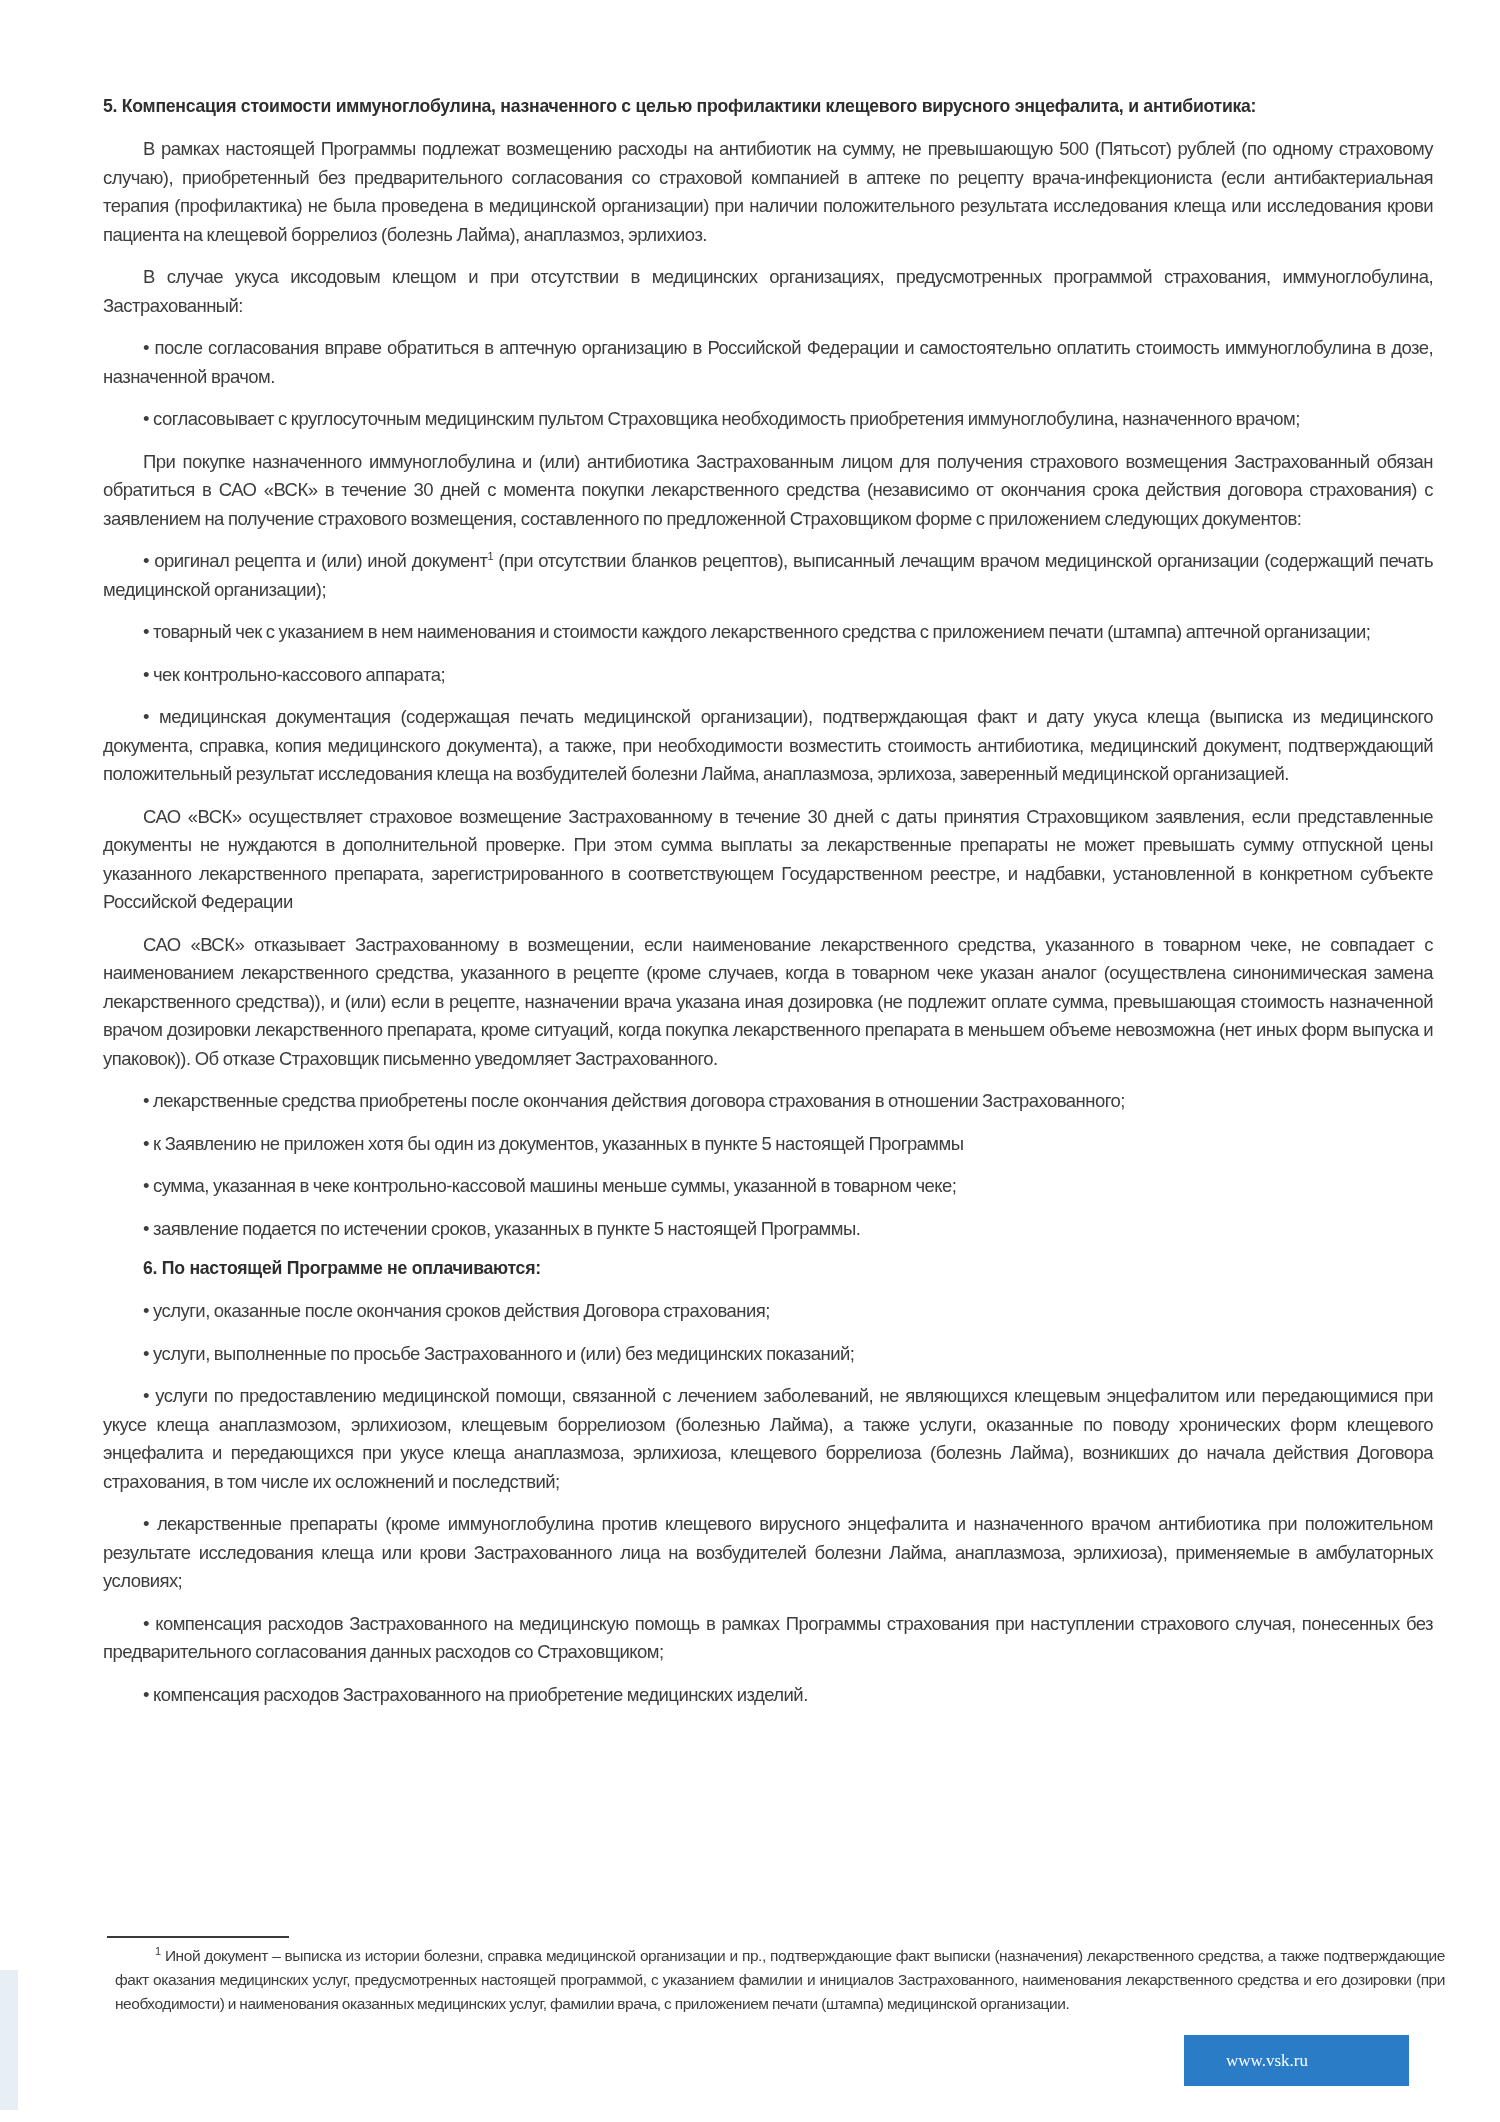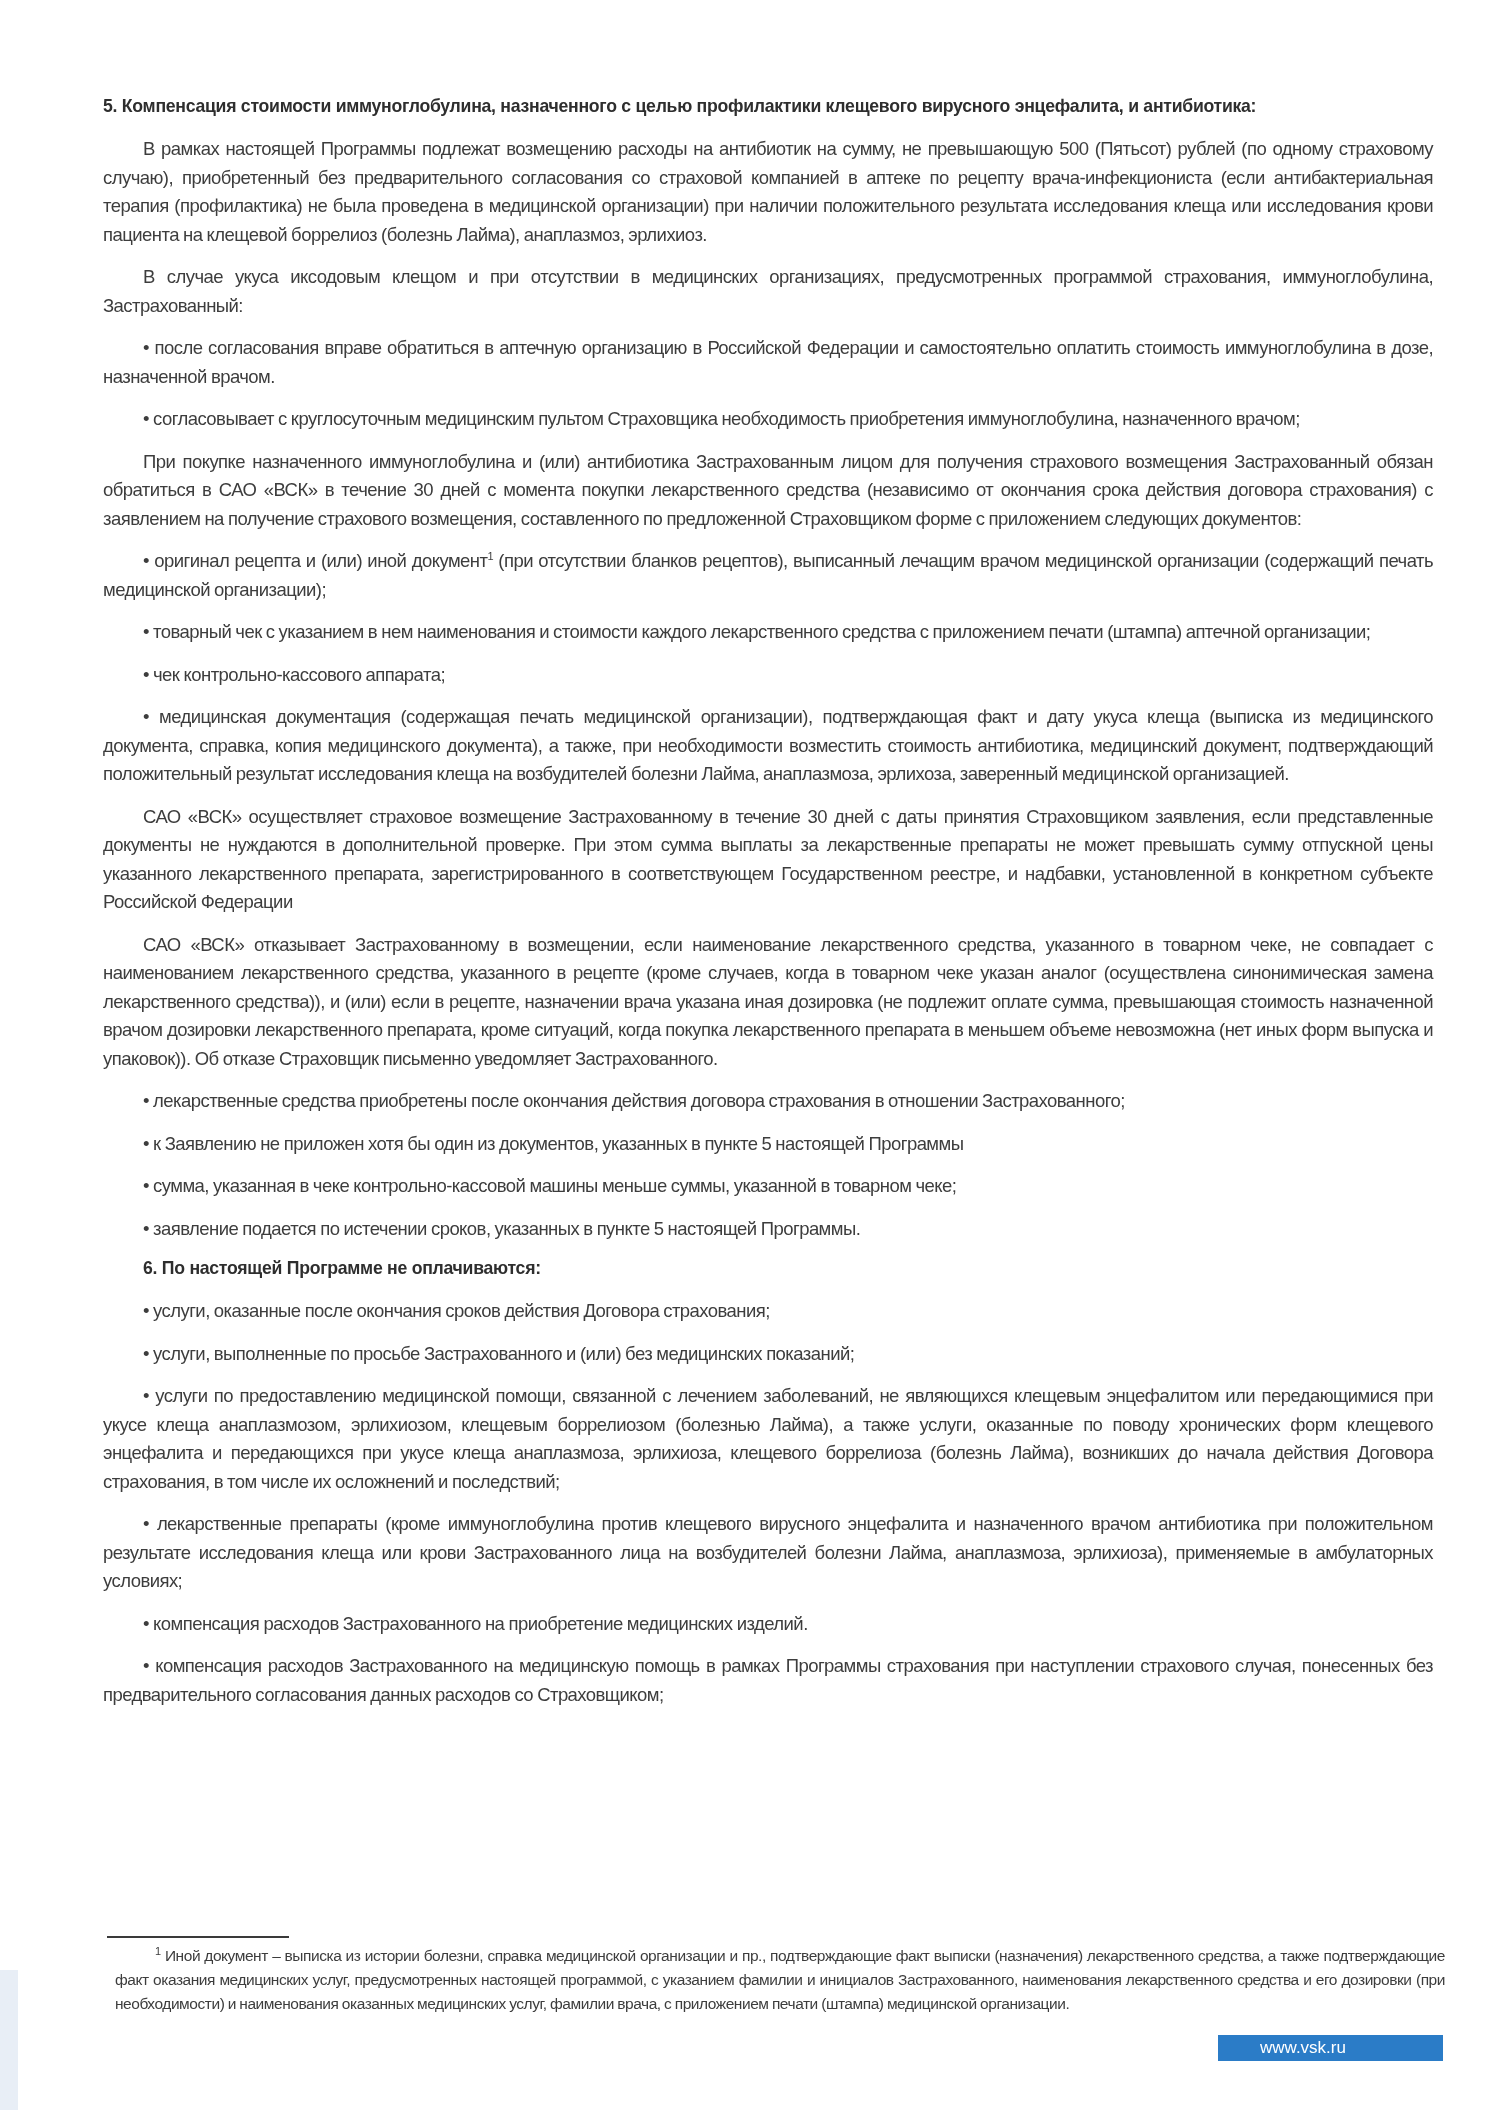--- a/index.html
+++ b/index.html
@@ -126,8 +126,8 @@
   <p class="bullet">услуги, выполненные по просьбе Застрахованного и (или) без медицинских показаний;</p>
   <p class="bullet">услуги по предоставлению медицинской помощи, связанной с лечением заболеваний, не являющихся клещевым энцефалитом или передающимися при укусе клеща анаплазмозом, эрлихиозом, клещевым боррелиозом (болезнью Лайма), а также услуги, оказанные по поводу хронических форм клещевого энцефалита и передающихся при укусе клеща анаплазмоза, эрлихиоза, клещевого боррелиоза (болезнь Лайма), возникших до начала действия Договора страхования, в том числе их осложнений и последствий;</p>
   <p class="bullet">лекарственные препараты (кроме иммуноглобулина против клещевого вирусного энцефалита и назначенного врачом антибиотика при положительном результате исследования клеща или крови Застрахованного лица на возбудителей болезни Лайма, анаплазмоза, эрлихиоза), применяемые в амбулаторных условиях;</p>
+  <p class="bullet">компенсация расходов Застрахованного на медицинскую помощь в рамках Программы страхования при наступлении страхового случая, понесенных без предварительного согласования данных расходов со Страховщиком;</p>
   <p class="bullet">компенсация расходов Застрахованного на приобретение медицинских изделий.</p>
-  <p class="bullet">компенсация расходов Застрахованного на медицинскую помощь в рамках Программы страхования при наступлении страхового случая, понесенных без предварительного согласования данных расходов со Страховщиком;</p>
 </div>
 
 <div class="footnote-rule"></div>

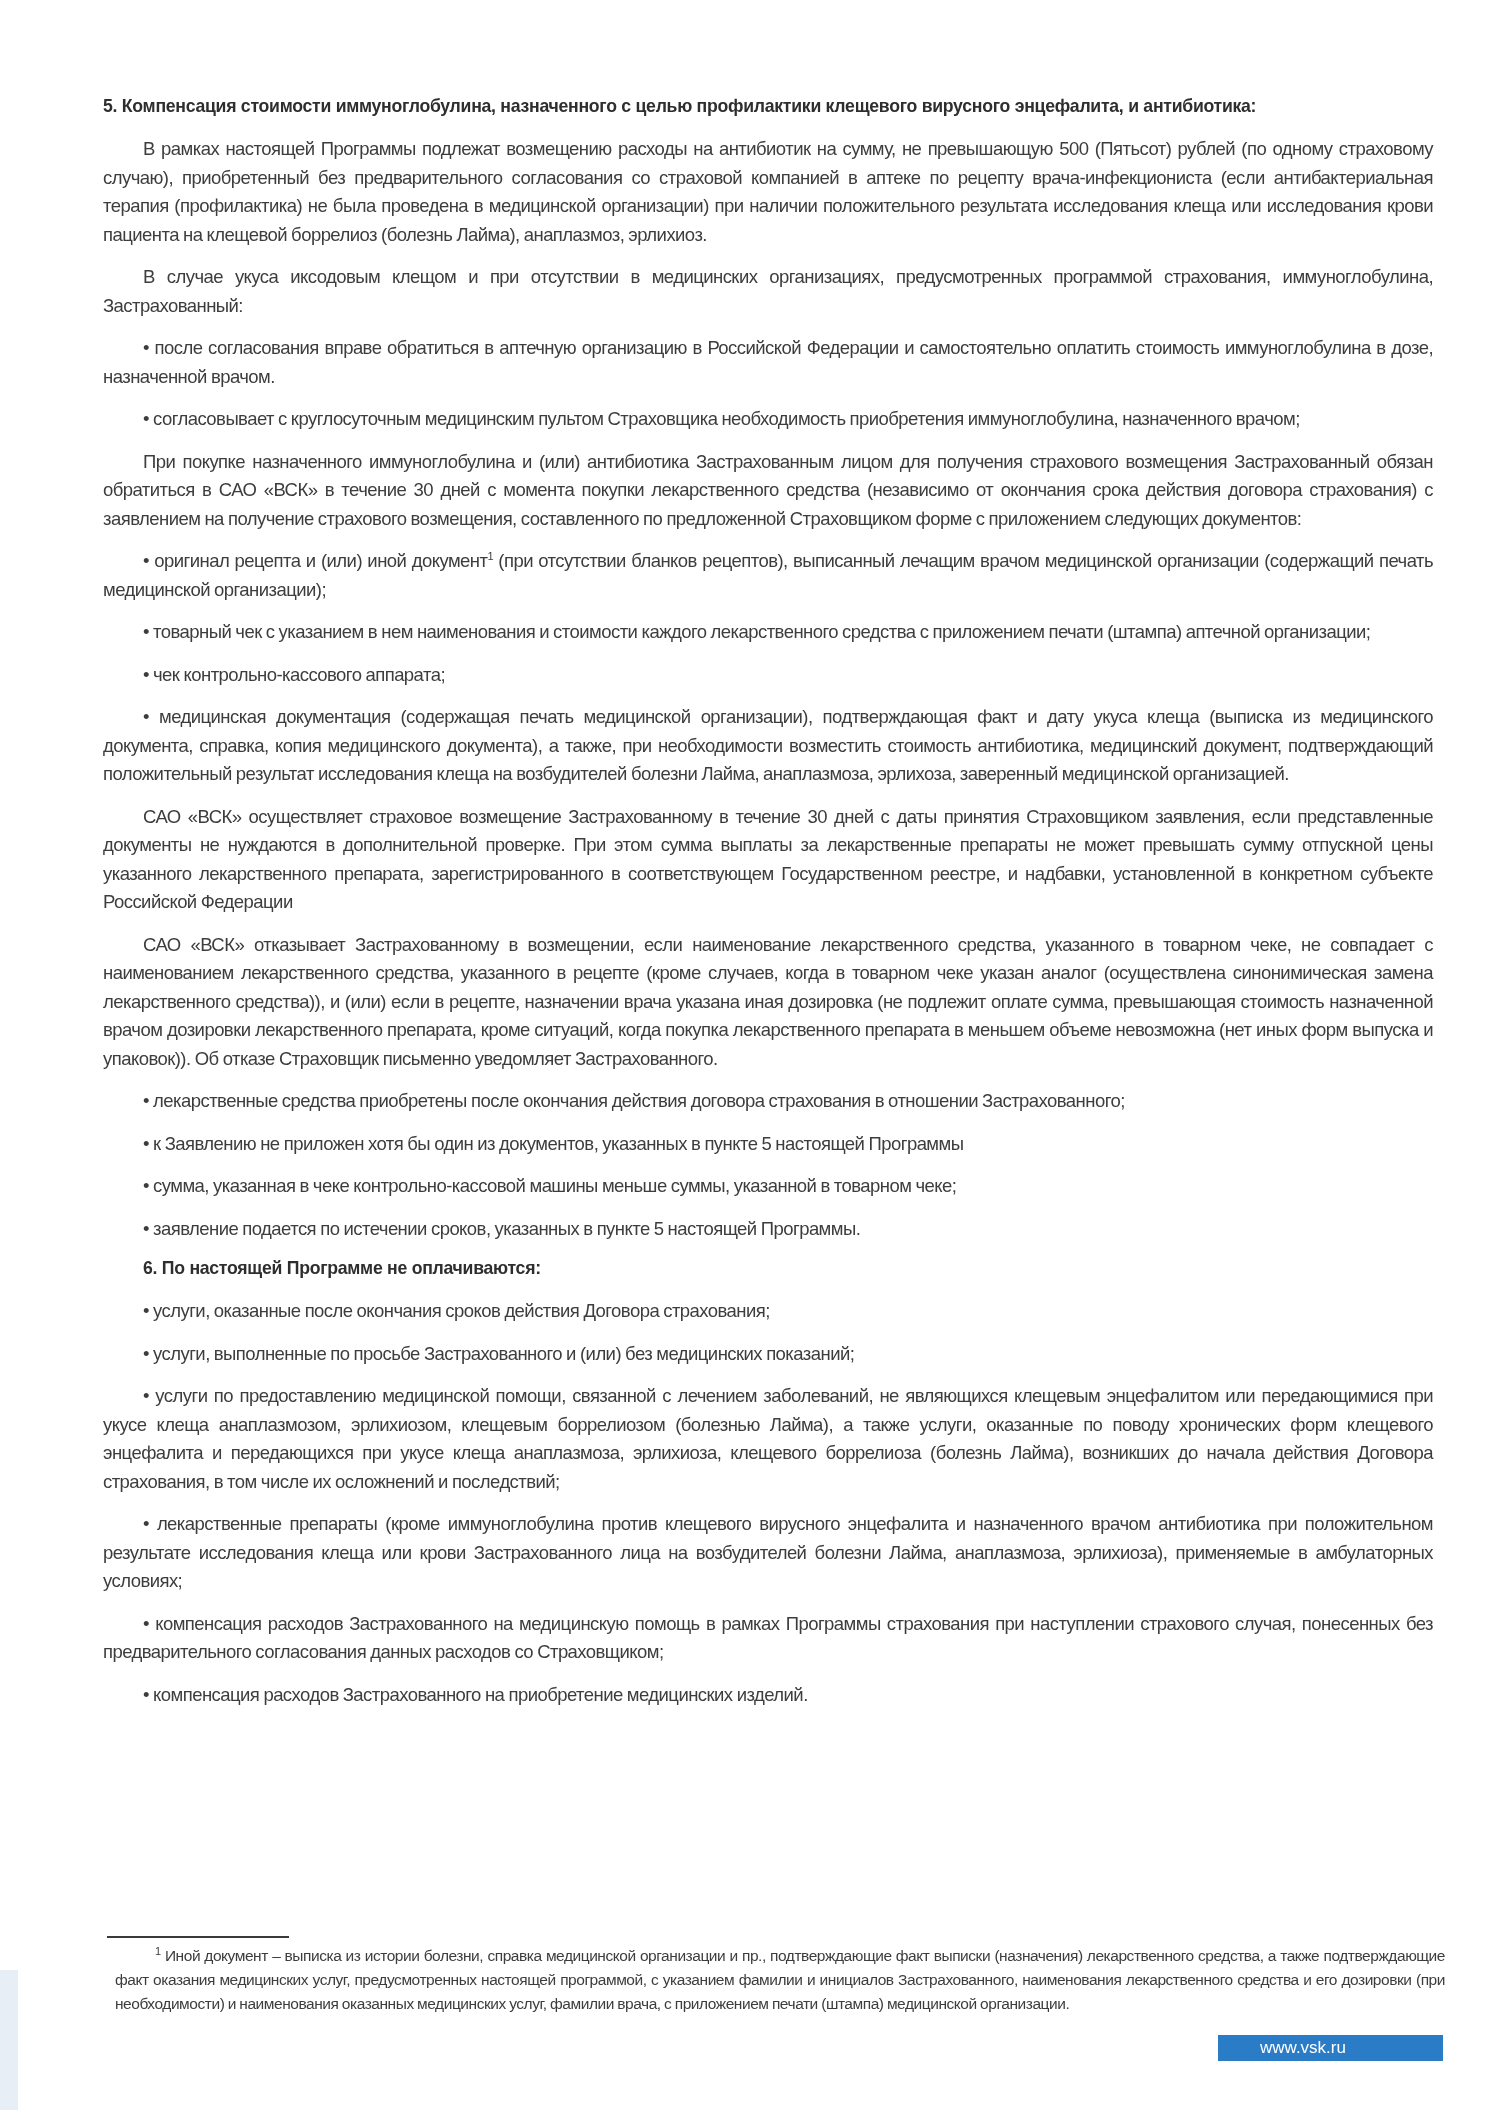--- a/index.html
+++ b/index.html
@@ -67,17 +67,17 @@
     }
     .footer-box {
       position: absolute;
-      left: 1218px;
+      left: 1184px;
       top: 2035px;
       width: 225px;
-      height: 26px;
+      height: 51px;
       background: #2b7cc7;
       color: #ffffff;
       display: flex;
       align-items: center;
       padding-left: 42px;
       box-sizing: border-box;
-      font-family: Liberation Sans, sans-serif;
+      font-family: Liberation Serif, serif;
       font-size: 17px;
     }
     .left-strip {

